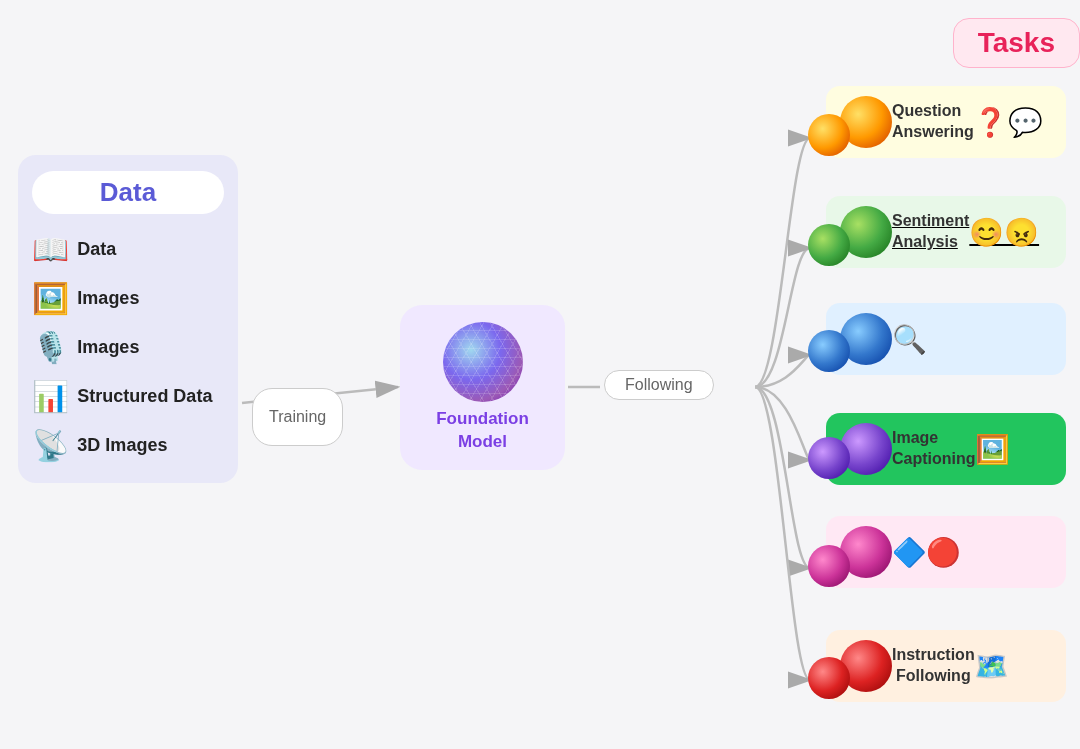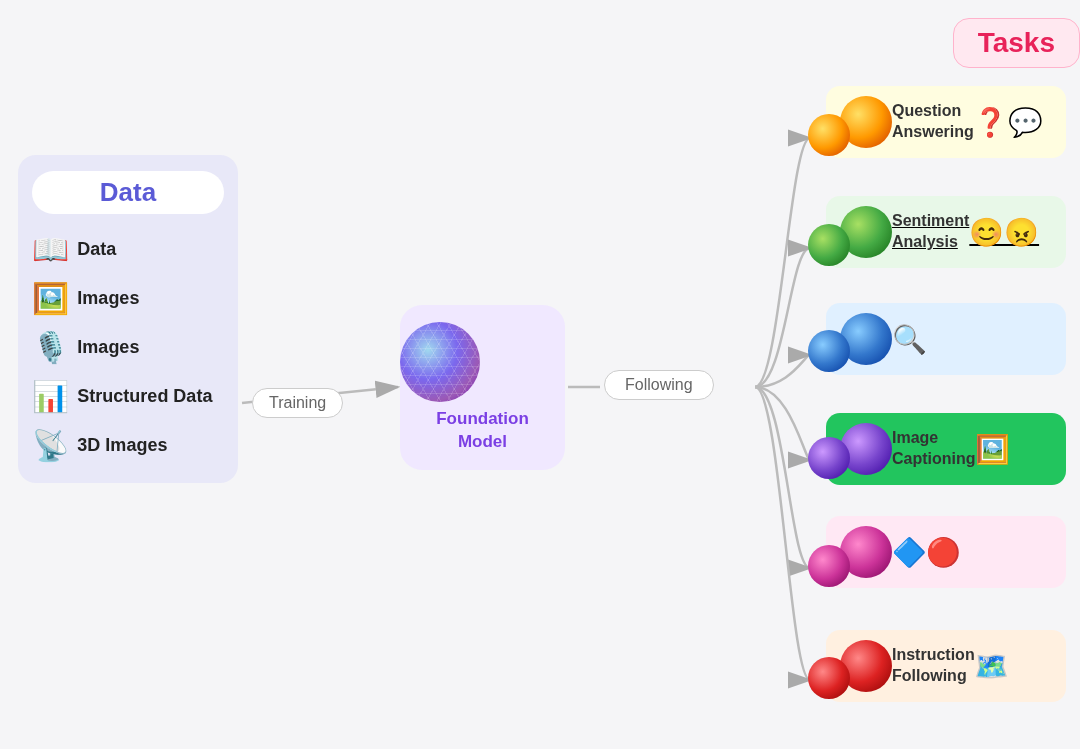--- a/index.html
+++ b/index.html
@@ -61,7 +61,7 @@
       background: white;
       border: 1.5px solid #ccc;
       border-radius: 20px;
-      padding: 5px 16px;
+      padding: 19px 16px;
     }
 
     

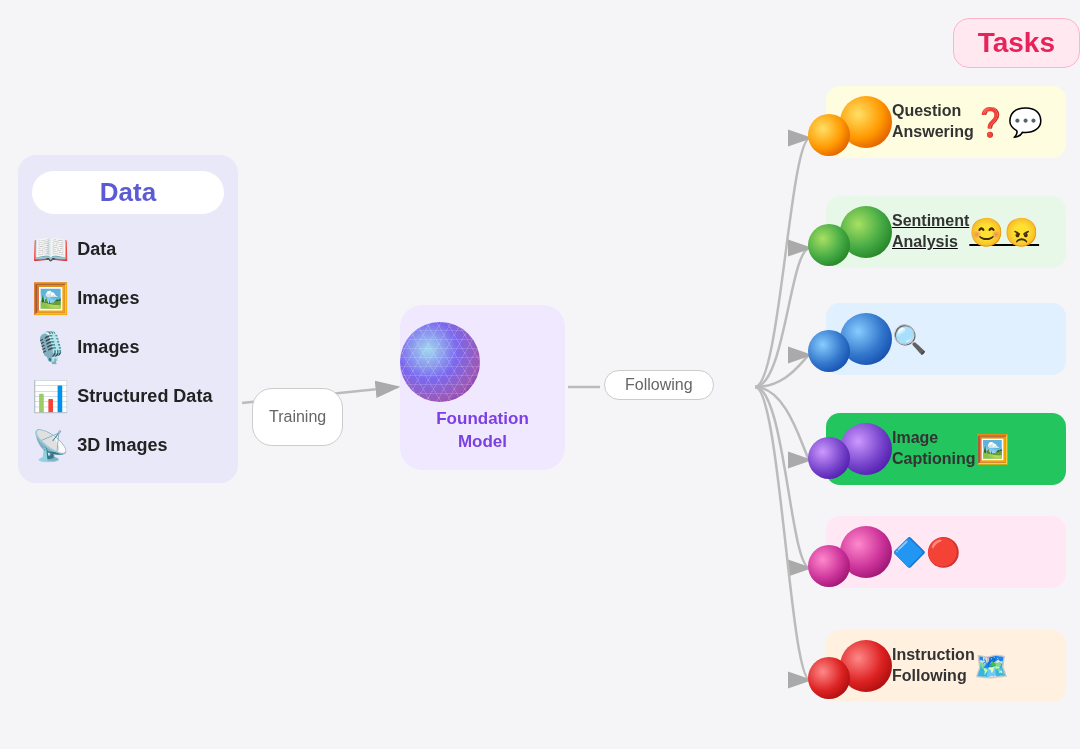--- a/index.html
+++ b/index.html
@@ -75,6 +75,7 @@
       border-radius: 22px;
       display: flex;
       flex-direction: column;
+      align-items: center;
       justify-content: center;
     }
     .foundation-sphere {

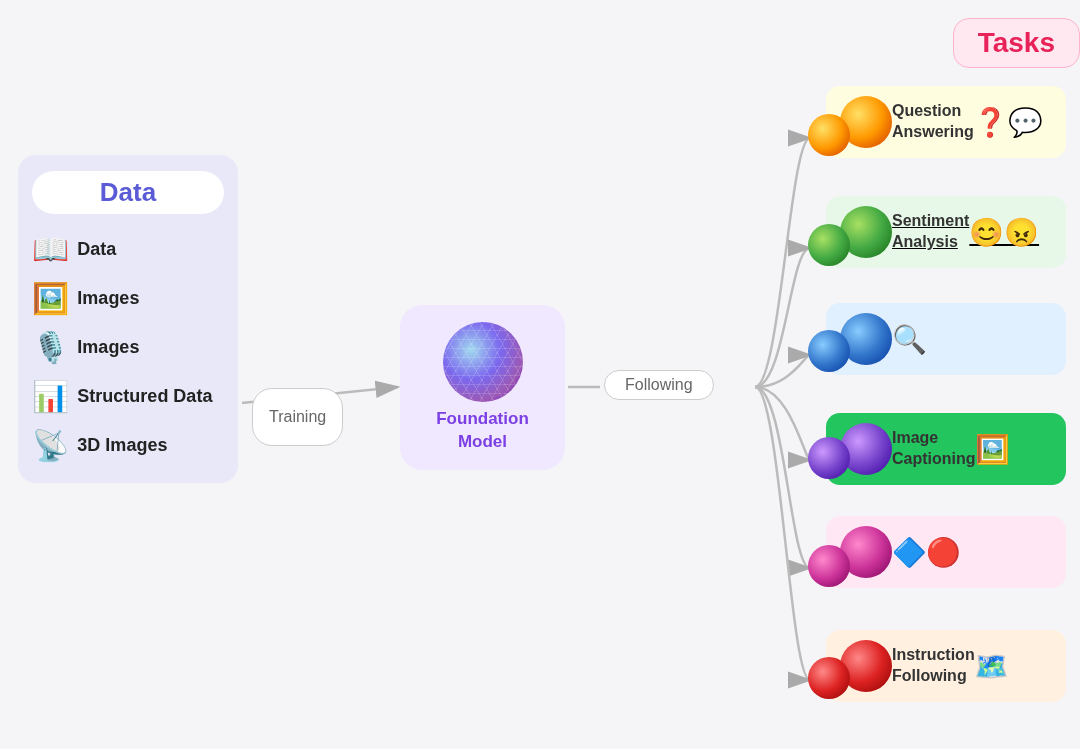--- a/index.html
+++ b/index.html
@@ -201,7 +201,7 @@
     .task-object .task-sphere { background: radial-gradient(circle at 35% 35%, #ff88cc, #cc3399 50%, #770055); }
 
     
-    .task-instruction { top: 630px; background: #fff0e0; }
+    .task-instruction { top: 630px; background: #fff0e0; text-align: center; }
     .task-instruction .task-sphere { background: radial-gradient(circle at 35% 35%, #ff8888, #dd2222 50%, #880000); }
 
     

